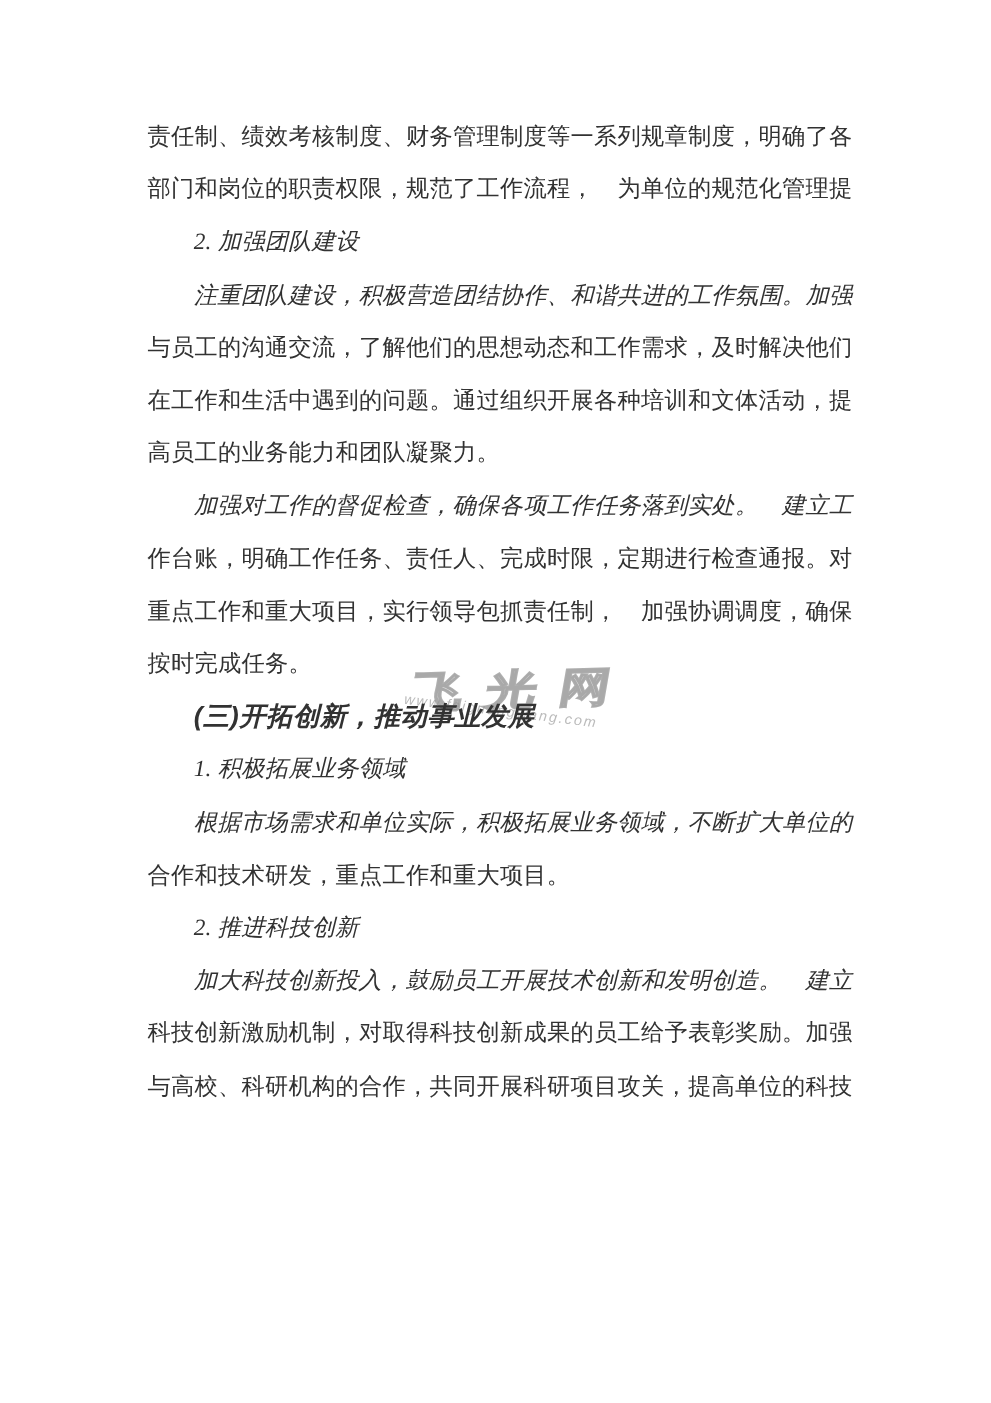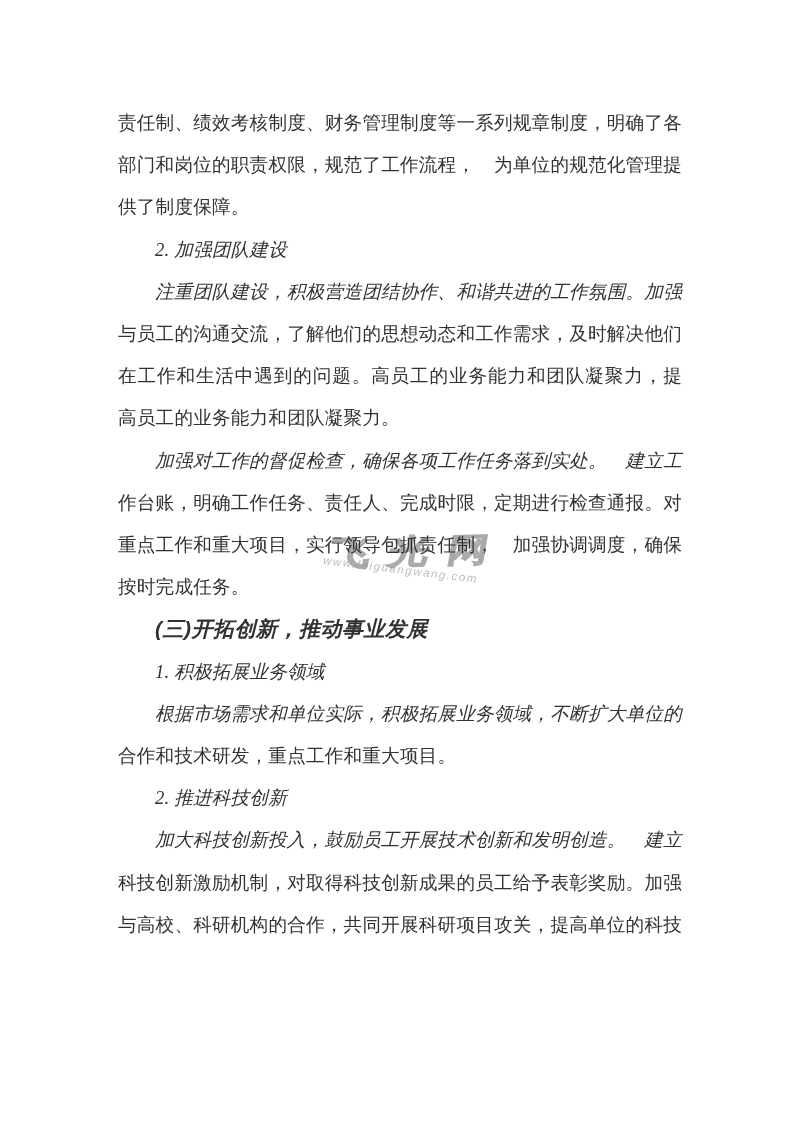--- a/index.html
+++ b/index.html
@@ -19,7 +19,7 @@
   .textblock {
     position: absolute;
     left: 118px;
-    top: 102px;
+    top: 89px;
     width: 564px;
     z-index: 2;
   }

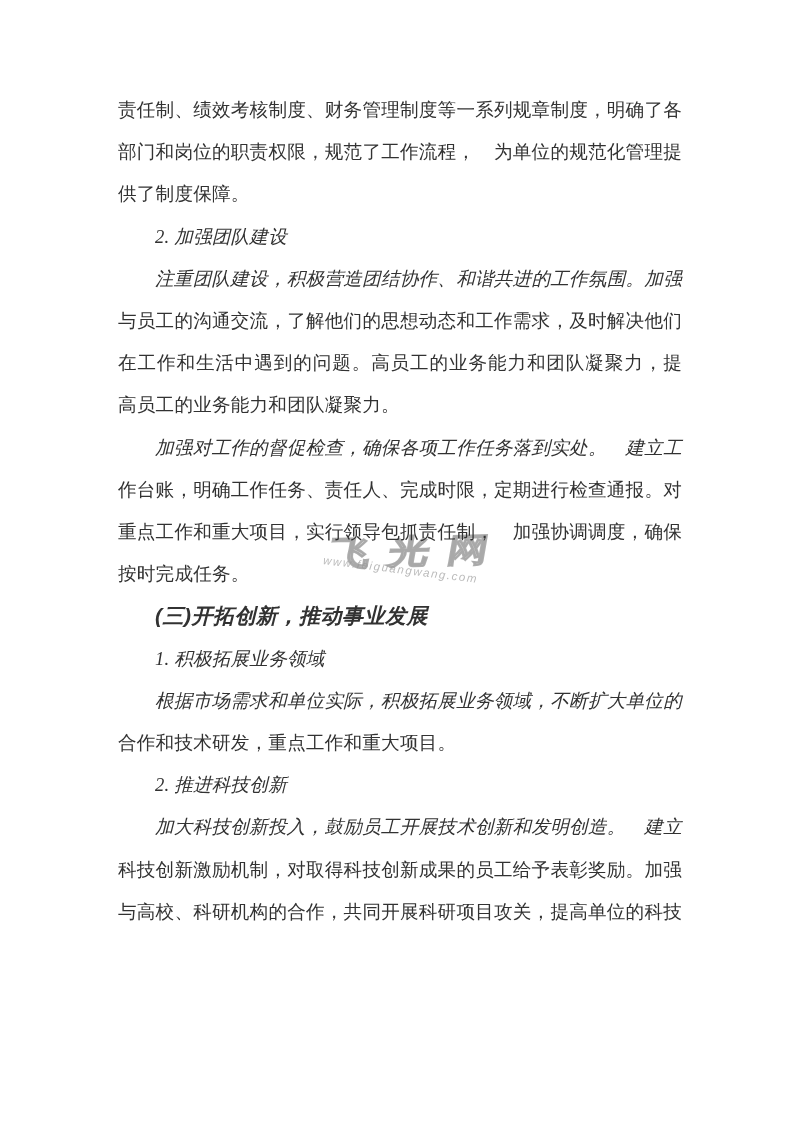--- a/index.html
+++ b/index.html
@@ -94,7 +94,6 @@
   <div class="textblock">
     <div class="ln j">责任制、绩效考核制度、财务管理制度等一系列规章制度，明确了各</div>
     <div class="ln j">部门和岗位的职责权限，规范了工作流程，　为单位的规范化管理提</div>
-    <div class="ln">供了制度保障。</div>
     <div class="ln ind">2. 加强团队建设</div>
     <div class="ln j ind">注重团队建设，积极营造团结协作、和谐共进的工作氛围。加强</div>
     <div class="ln j">与员工的沟通交流，了解他们的思想动态和工作需求，及时解决他们</div>

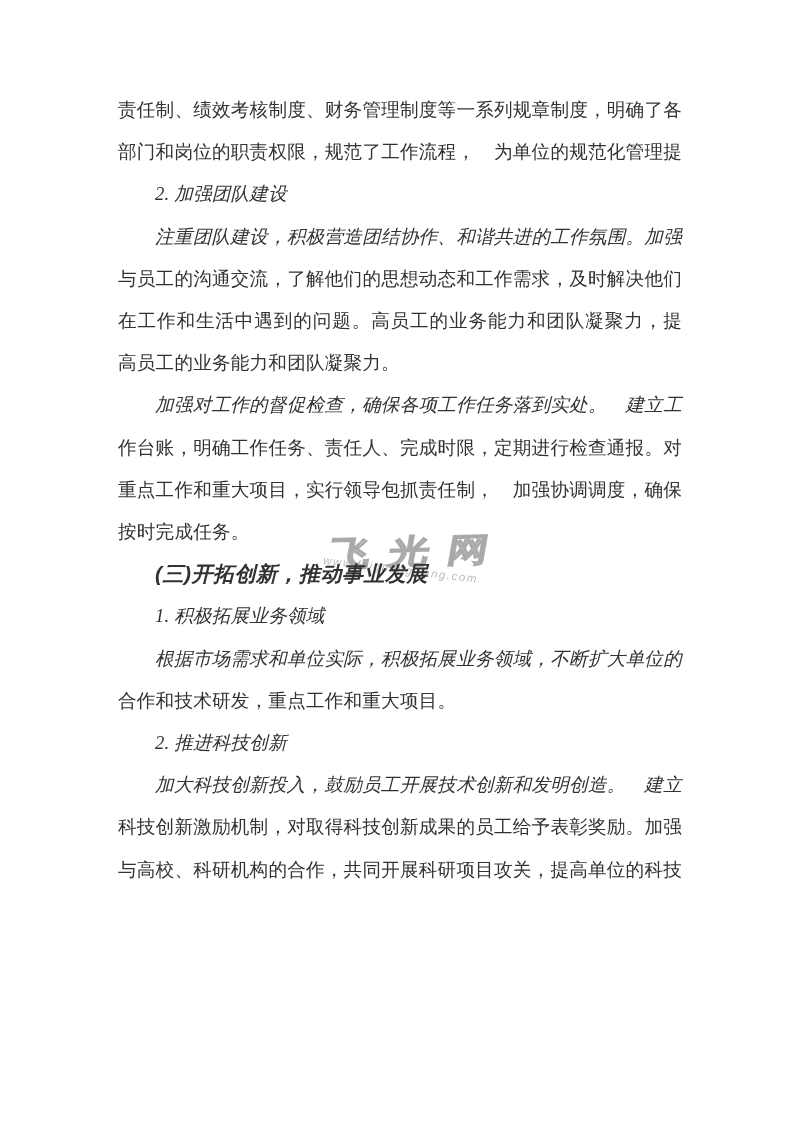--- a/index.html
+++ b/index.html
@@ -97,7 +97,7 @@
     <div class="ln ind">2. 加强团队建设</div>
     <div class="ln j ind">注重团队建设，积极营造团结协作、和谐共进的工作氛围。加强</div>
     <div class="ln j">与员工的沟通交流，了解他们的思想动态和工作需求，及时解决他们</div>
-    <div class="ln j">在工作和生活中遇到的问题。高员工的业务能力和团队凝聚力，提</div>
+    <div class="ln j">在工作和生活中遇到的问题。通过组织开展各种培训和文体活动，提</div>
     <div class="ln">高员工的业务能力和团队凝聚力。</div>
     <div class="ln j ind">加强对工作的督促检查，确保各项工作任务落到实处。　建立工</div>
     <div class="ln j">作台账，明确工作任务、责任人、完成时限，定期进行检查通报。对</div>

